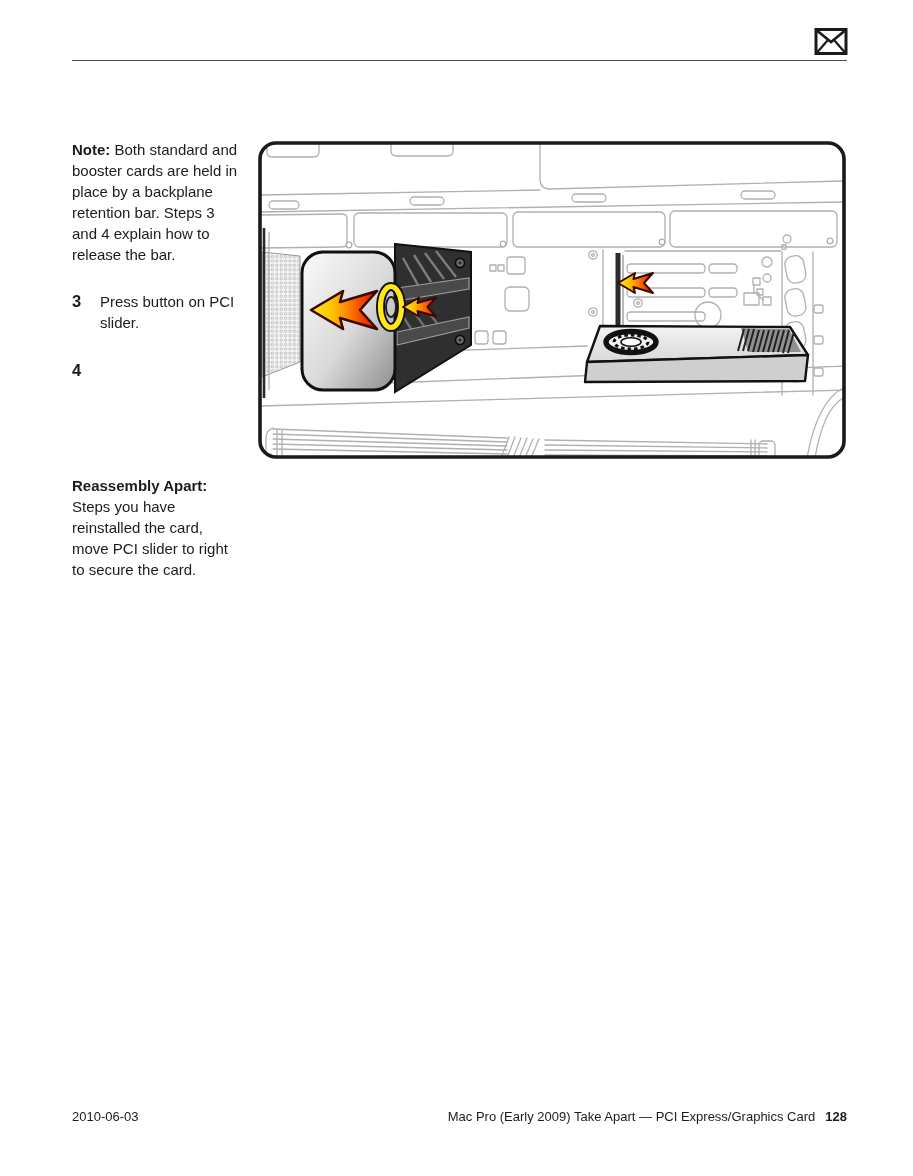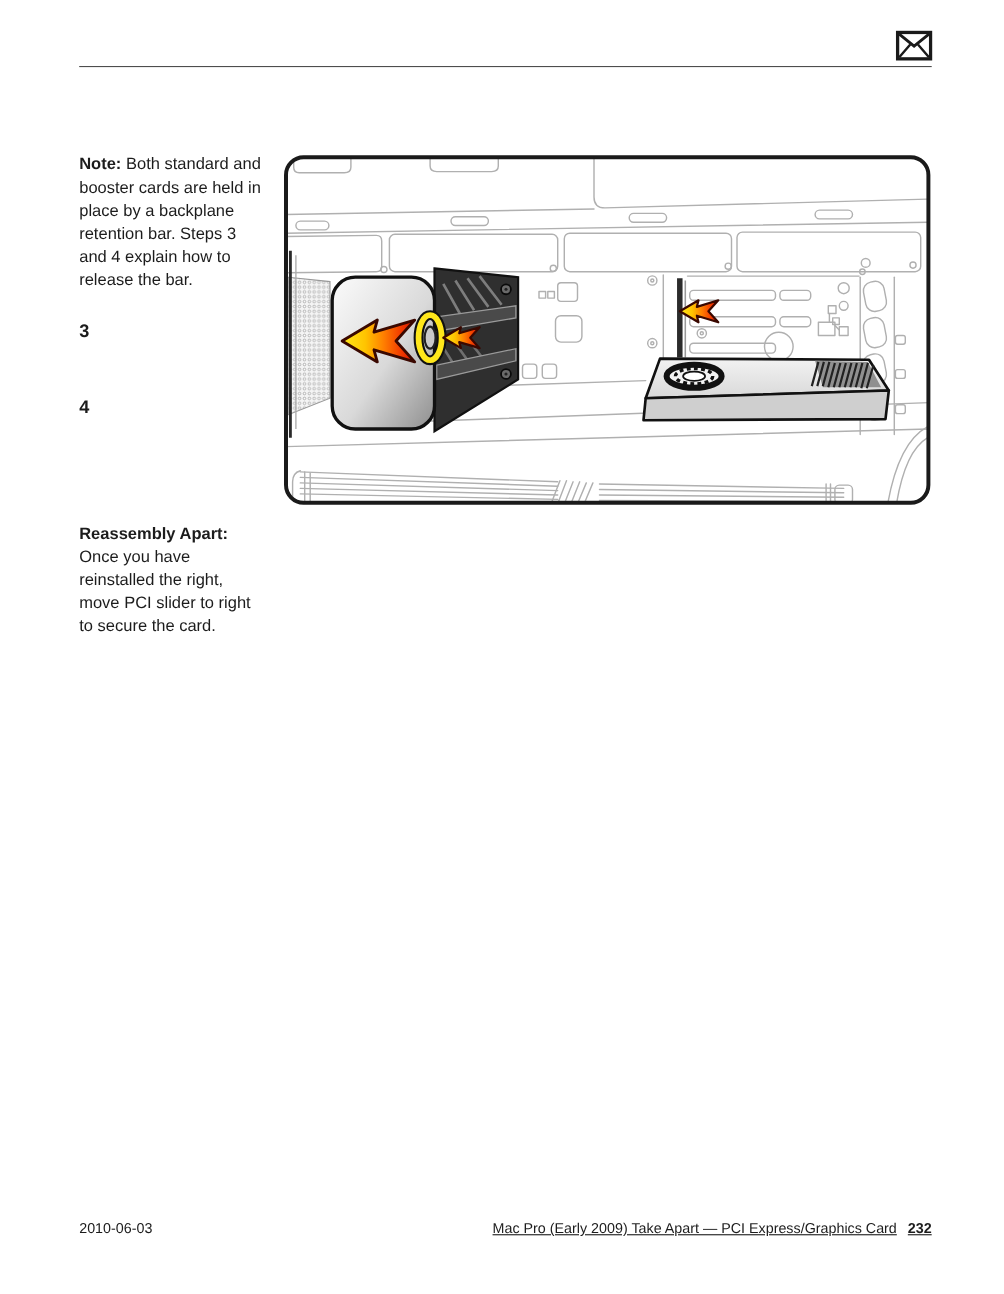--- a/index.html
+++ b/index.html
@@ -49,6 +49,7 @@
 
 <div class="abs step" id="step-3">
   <span class="num">3</span>
+  <span class="txt">Press button on PCI slider.</span>
 </div>
 
 <div class="abs step" id="step-4">

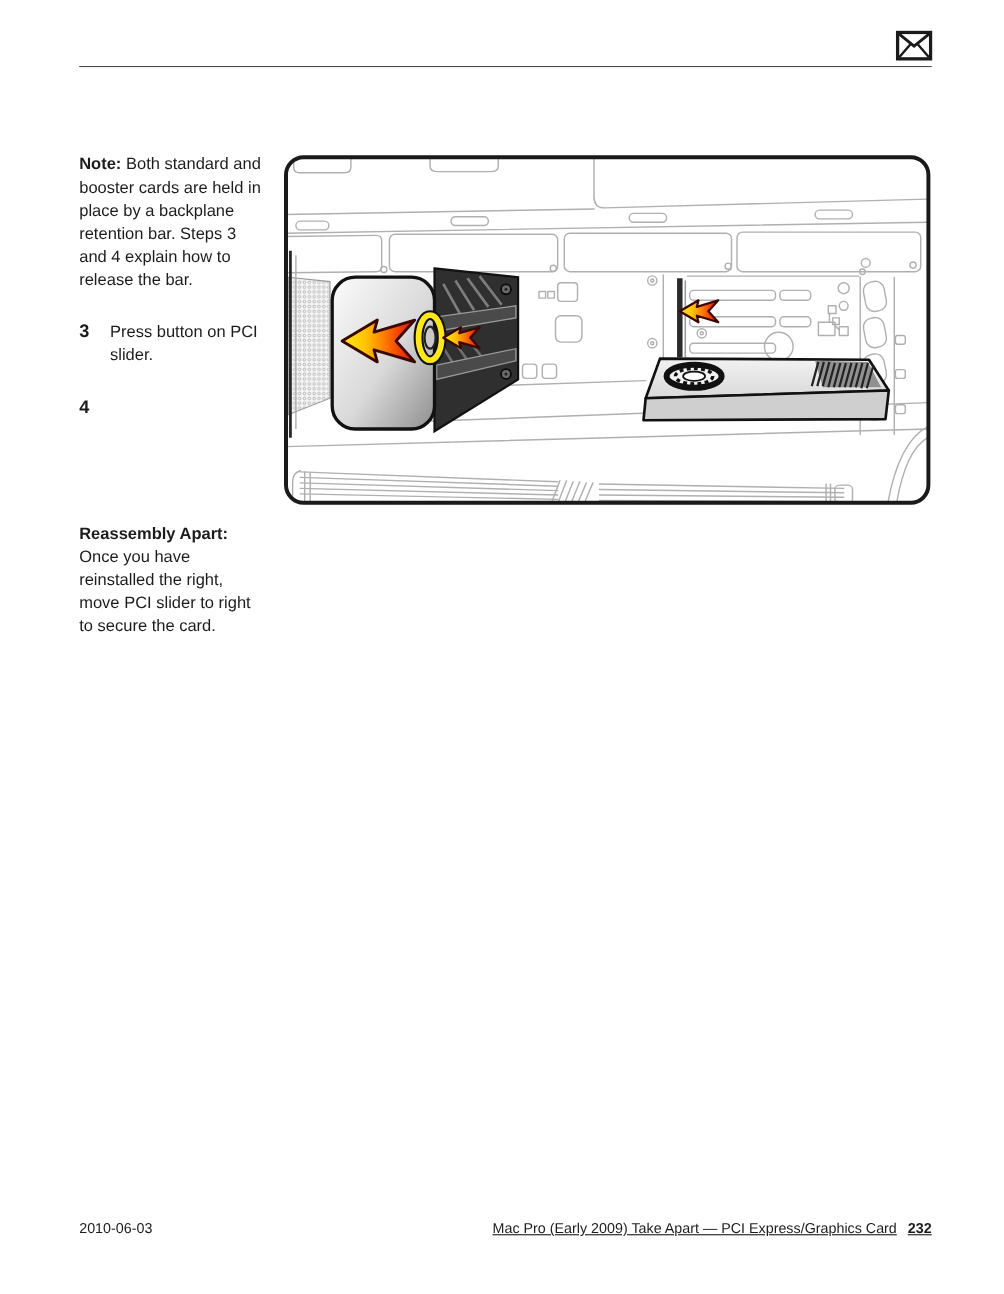--- a/index.html
+++ b/index.html
@@ -58,7 +58,7 @@
 
 <div class="abs side blk" id="reassembly-block">
   <b>Reassembly Apart:</b>
-  <span>Once you have reinstalled the right, move PCI slider to right to secure the card.</span>
+  <span>Steps you have reinstalled the card, move PCI slider to right to secure the card.</span>
 </div>
 
 <div class="abs" id="figure">

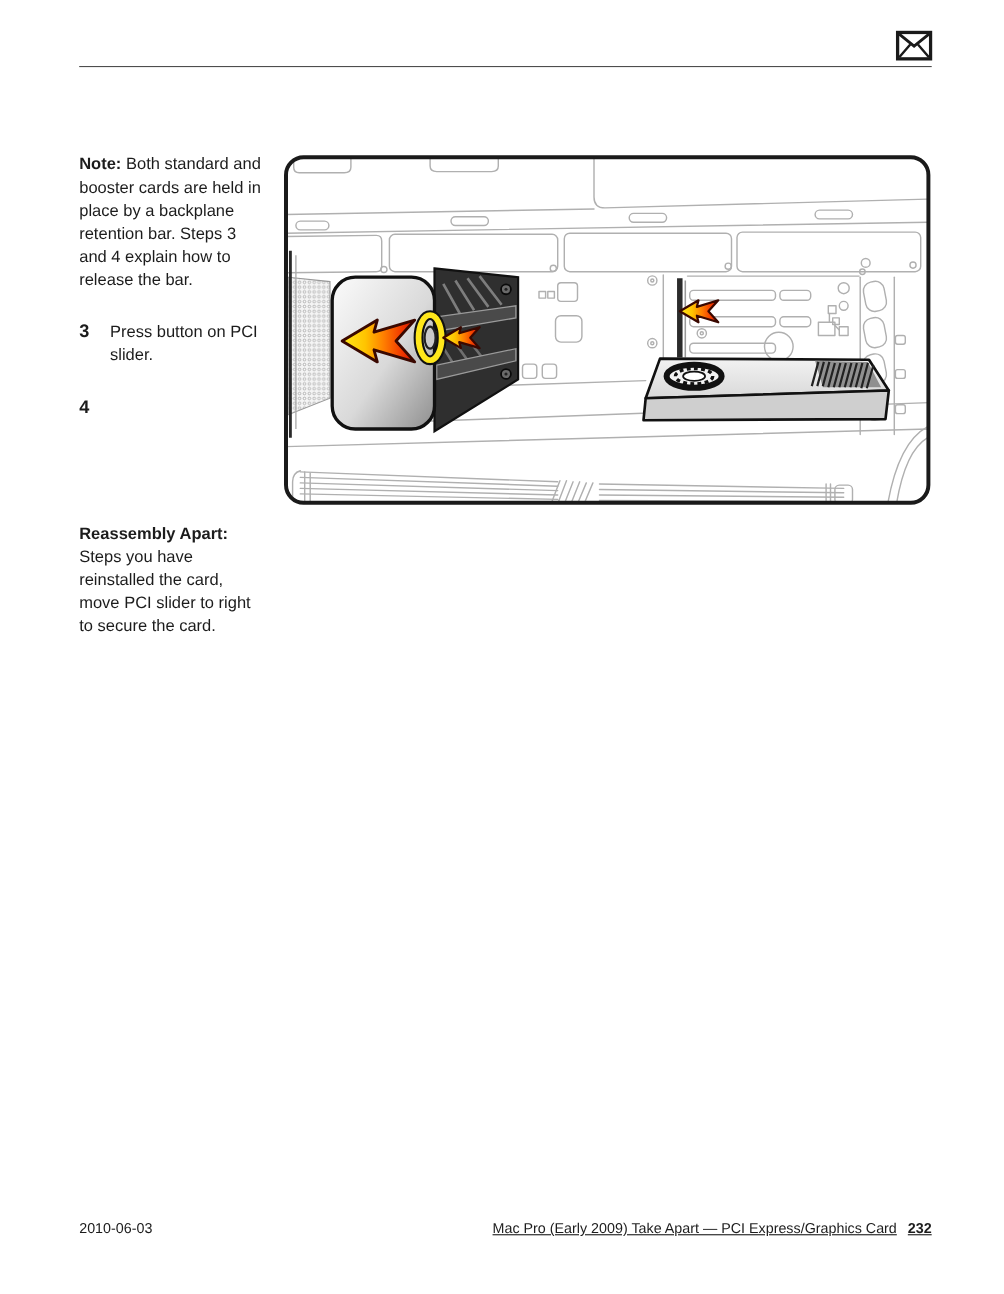--- a/index.html
+++ b/index.html
@@ -27,7 +27,7 @@
   
   .footer{top:1108px;font-size:13px;line-height:17px;}
   #footer-date{left:72px;}
-  #footer-right{right:66px;display:flex;gap:10px;align-items:baseline;text-decoration:underline;}
+  #footer-right{right:66px;display:flex;gap:10px;align-items:baseline;}
   #footer-page{font-weight:bold;}
 </style>
 </head>

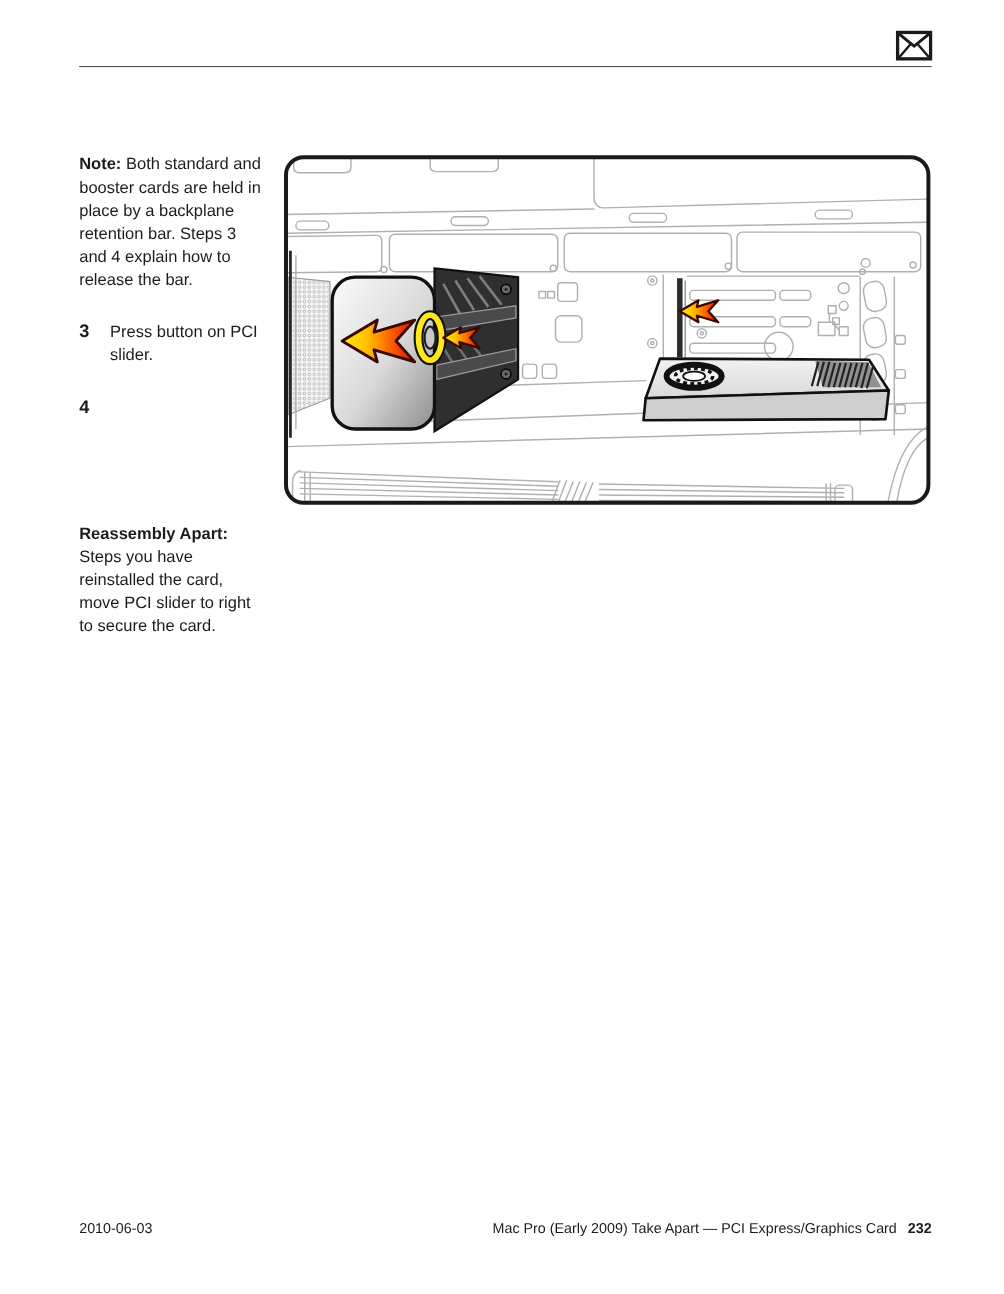--- a/index.html
+++ b/index.html
@@ -227,7 +227,7 @@
 <div class="abs footer" id="footer-date">2010-06-03</div>
 <div class="abs footer" id="footer-right">
   <span id="footer-title">Mac Pro (Early 2009) Take Apart — PCI Express/Graphics Card</span>
-  <span id="footer-page">232</span>
+  <span id="footer-page">128</span>
 </div>
 
 </body></html>

